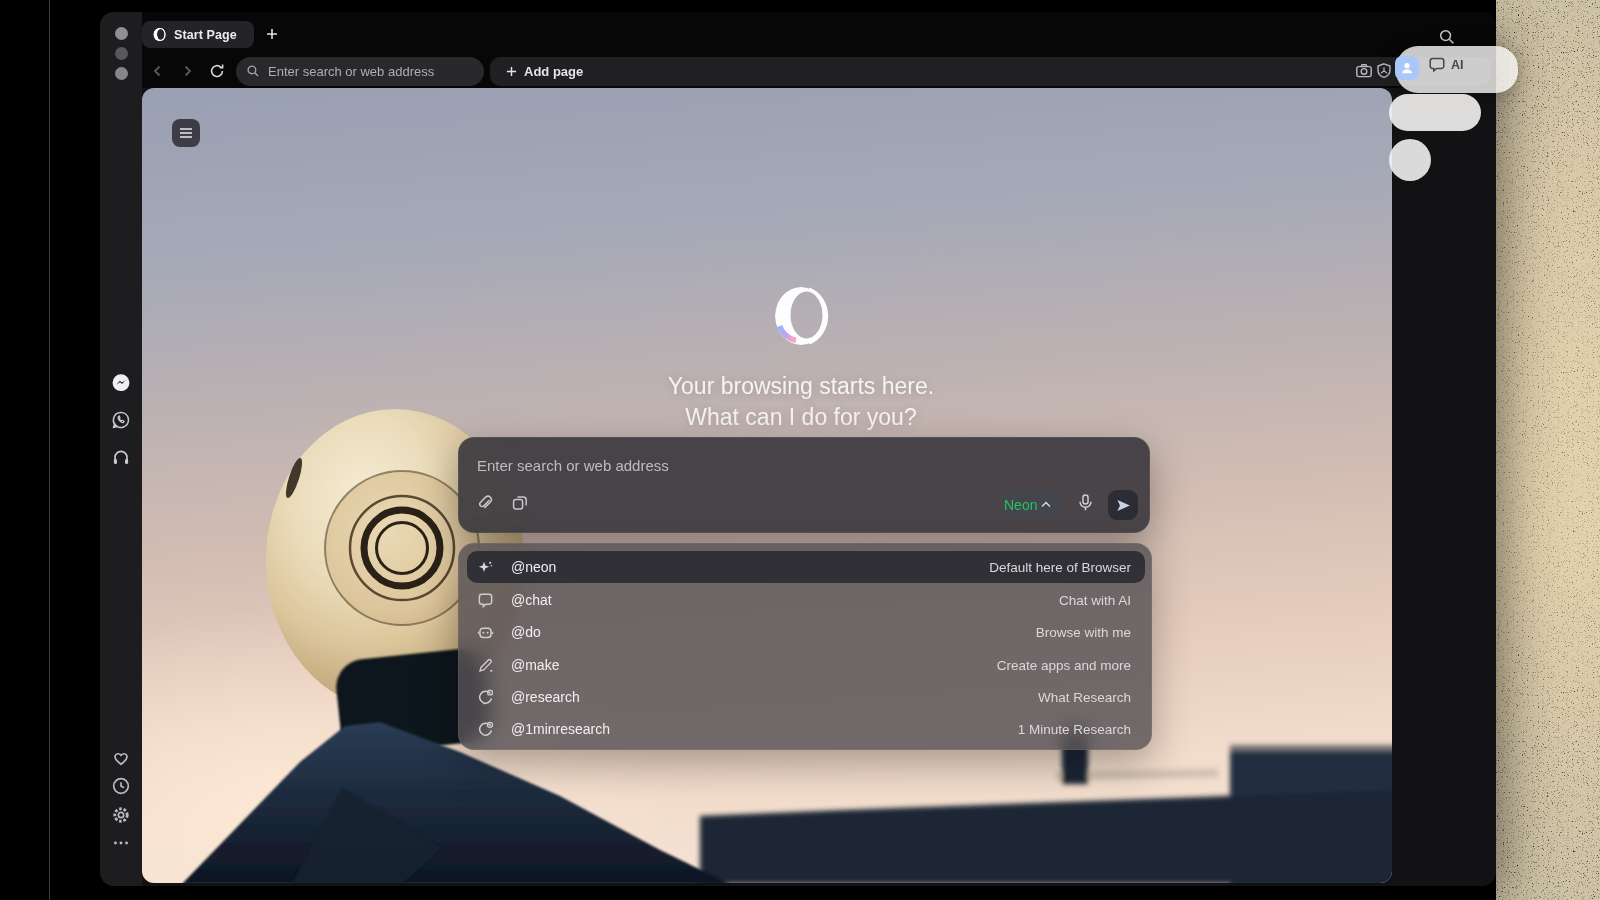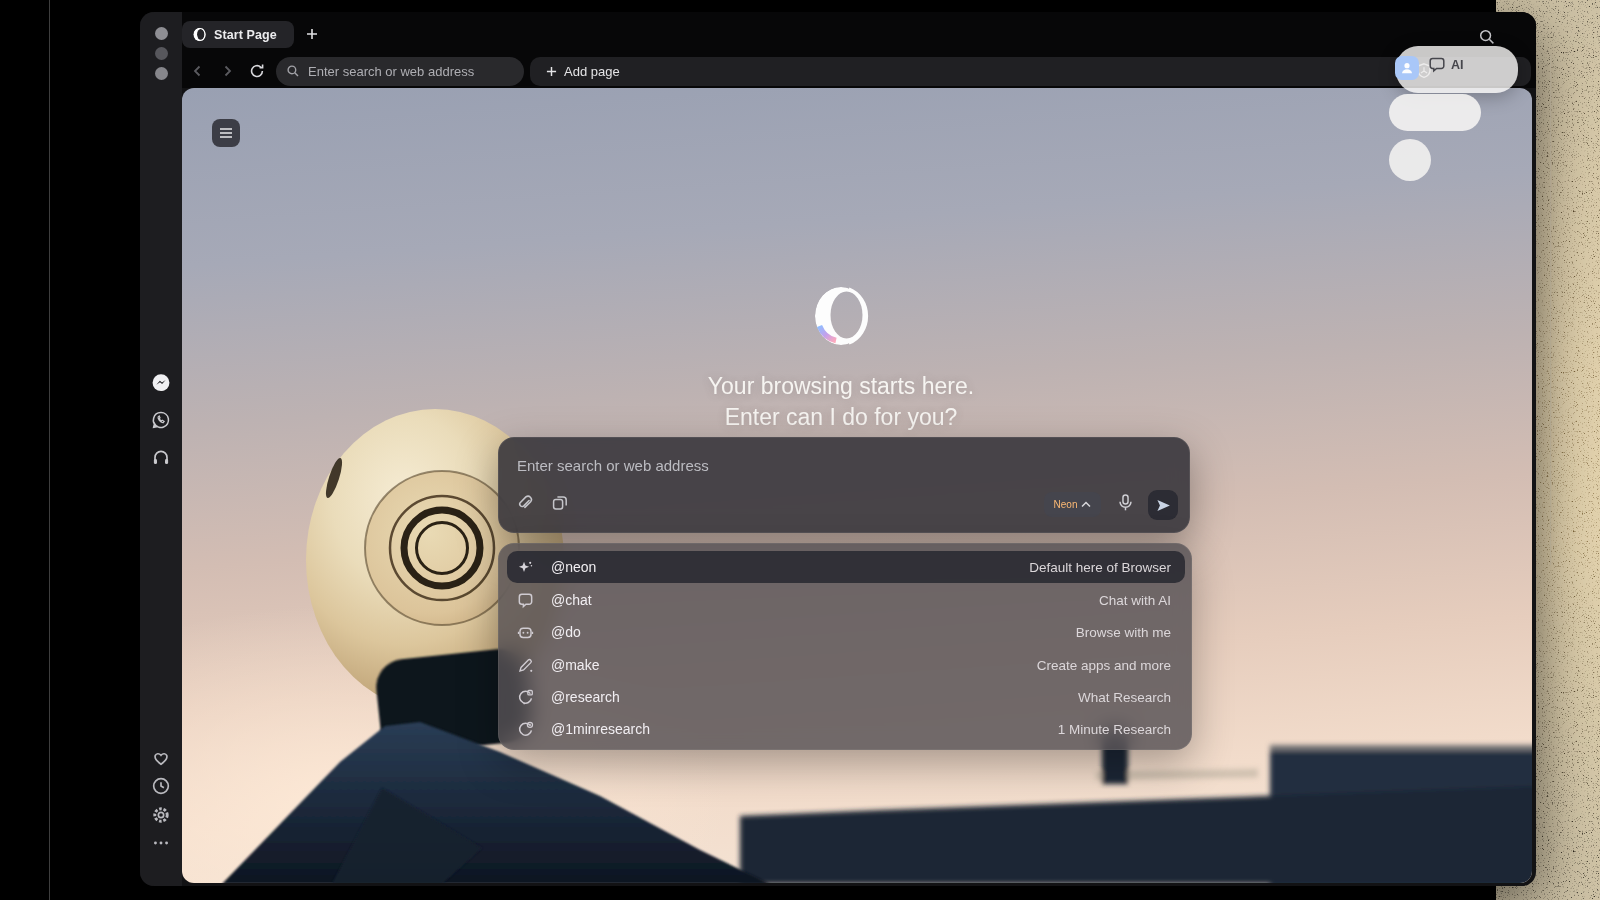--- a/index.html
+++ b/index.html
@@ -10,7 +10,7 @@
   .desk-line{left:49px;top:0;width:1px;height:900px;background:#3e3e3e;}
   .glitter{left:1496px;top:0;width:104px;height:900px;}
   
-  .window{left:100px;top:12px;width:1396px;height:874px;background:#121214;border-radius:14px;box-shadow:0 18px 60px rgba(0,0,0,.6);margin-left:40px;}
+  .window{left:100px;top:12px;width:1396px;height:874px;background:#121214;border-radius:14px;box-shadow:0 18px 60px rgba(0,0,0,.6);}
   .rail{left:0;top:0;width:42px;height:874px;background:#1d1d20;border-radius:14px 0 0 14px;}
   .dot{width:13px;height:13px;border-radius:50%;left:14.5px;}
   .rail-ic{width:24px;height:24px;left:9px;display:flex;align-items:center;justify-content:center;}

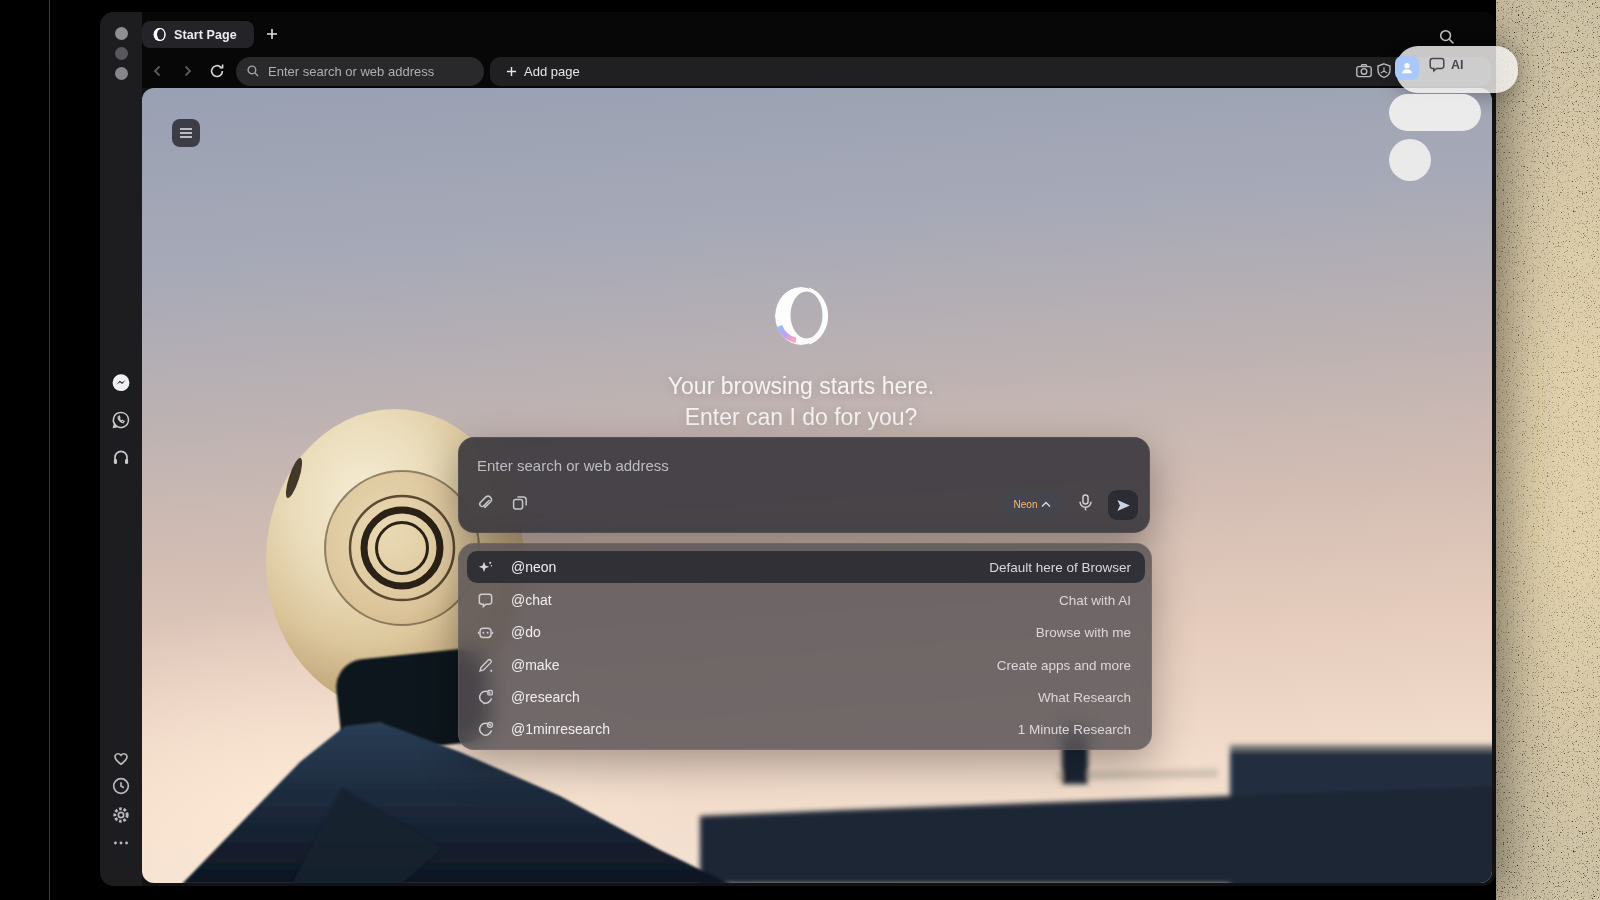--- a/index.html
+++ b/index.html
@@ -25,7 +25,7 @@
   .urlbar input{background:transparent;border:none;outline:none;color:#dcdcde;font-size:13px;width:190px;}
   .urlbar input::placeholder{color:#aeaeb3;}
   .pagestrip{left:348px;top:.5px;width:1001px;height:29px;background:#202023;border-radius:10px;}
-  .addpage{left:8px;top:0;height:29px;display:flex;align-items:center;gap:7px;padding:0 8px;border-radius:8px;color:#e4e4e6;font-size:13px;}
+  .addpage{left:8px;top:0;height:29px;display:flex;align-items:center;gap:7px;padding:0 8px;border-radius:8px;color:#e4e4e6;font-size:13px;font-weight:bold;}
   .tb-ic{top:5.5px;width:18px;height:18px;}
   .content{left:42px;top:76px;width:1350px;height:795px;border-radius:12px;overflow:hidden;
     background:

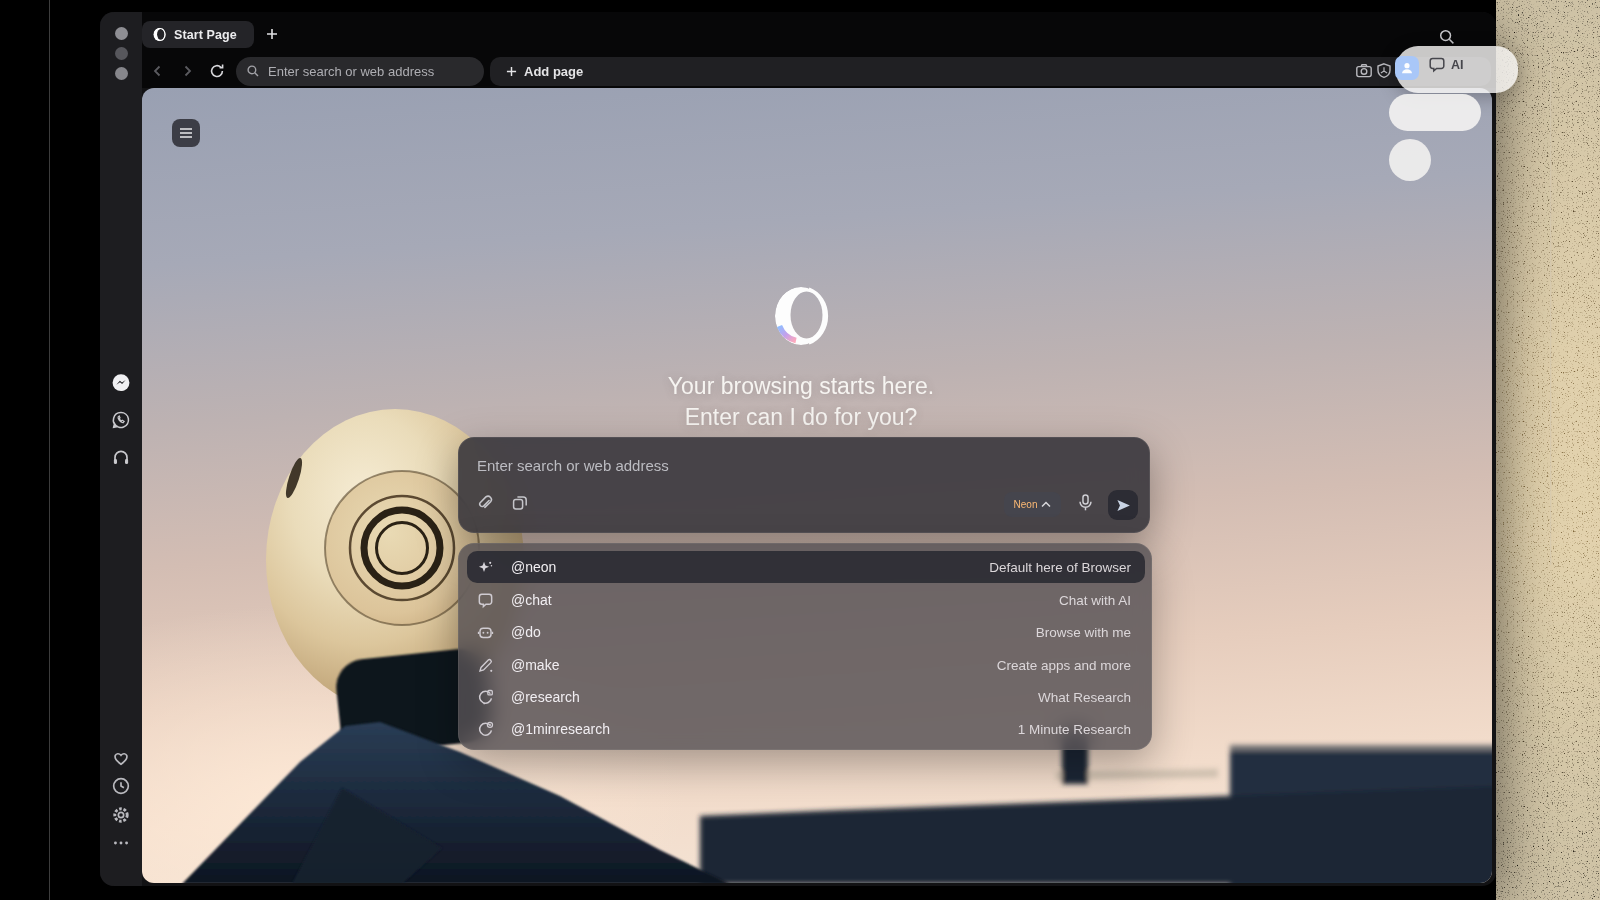--- a/index.html
+++ b/index.html
@@ -27,7 +27,7 @@
   .pagestrip{left:348px;top:.5px;width:1001px;height:29px;background:#202023;border-radius:10px;}
   .addpage{left:8px;top:0;height:29px;display:flex;align-items:center;gap:7px;padding:0 8px;border-radius:8px;color:#e4e4e6;font-size:13px;font-weight:bold;}
   .tb-ic{top:5.5px;width:18px;height:18px;}
-  .content{left:42px;top:76px;width:1350px;height:795px;border-radius:12px;overflow:hidden;
+  .content{left:42px;top:76px;width:1250px;height:795px;border-radius:12px;overflow:hidden;
     background:
       radial-gradient(620px 320px at 12% 90%, rgba(255,235,216,.85), rgba(255,235,216,0) 62%),
       linear-gradient(176deg,#99a0b2 0%,#a6a9b7 20%,#bdb2b2 38%,#d3bdb3 54%,#e6cdbd 70%,#f2dccb 84%,#f5e6d8 100%);}

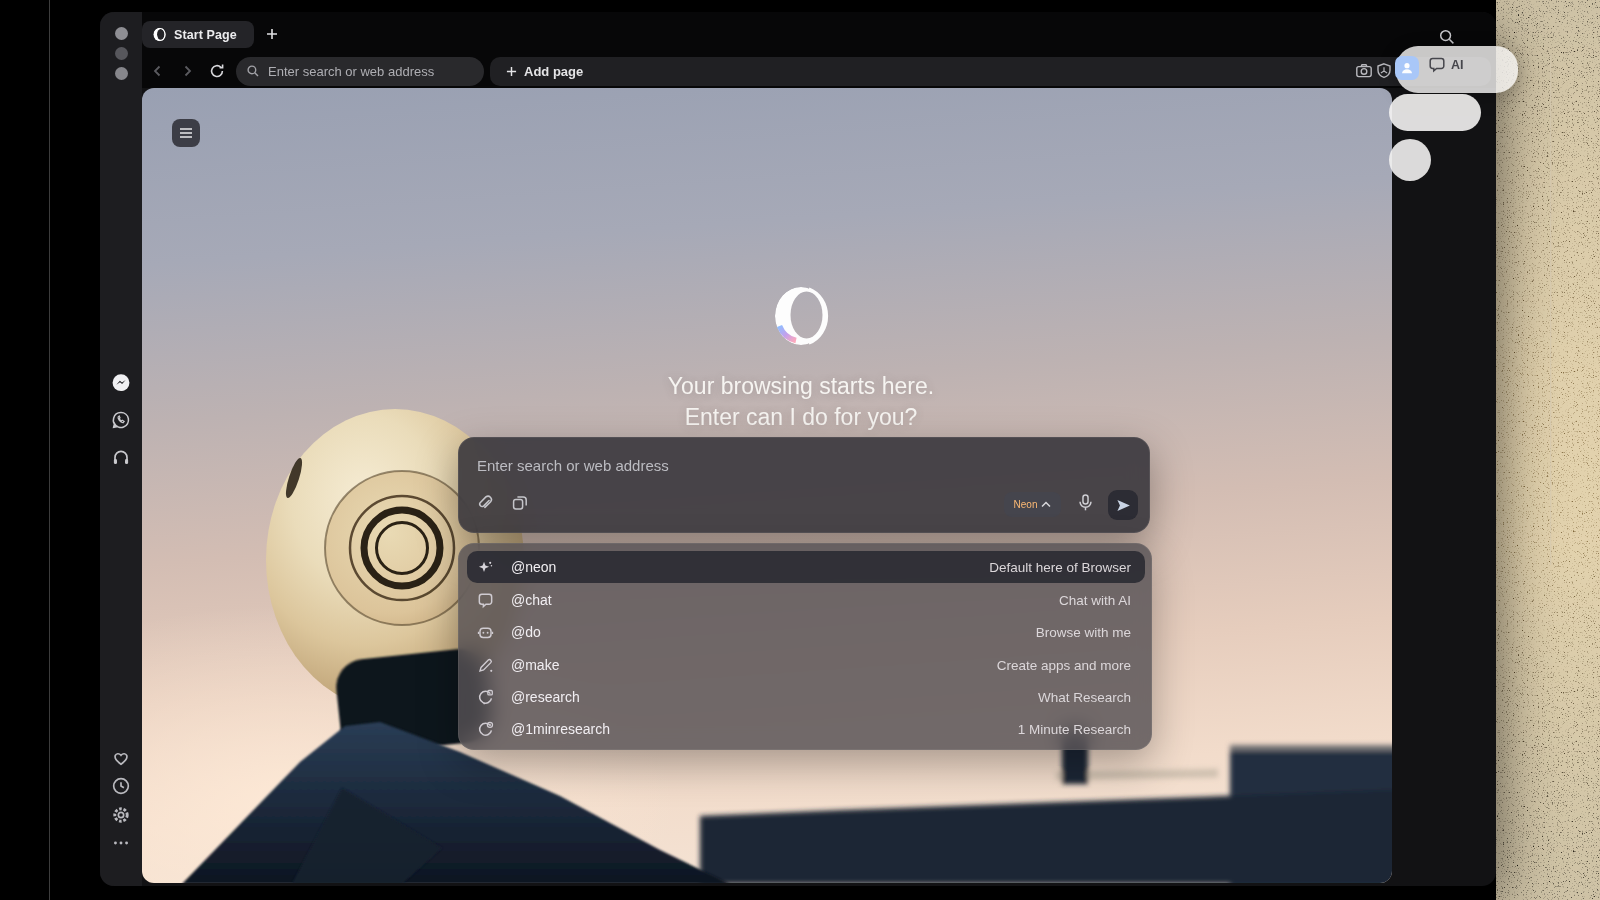--- a/index.html
+++ b/index.html
@@ -295,7 +295,7 @@
 
       <div class="abs headline">
         <div>Your browsing starts here.</div>
-        <div>Enter can I do for you?</div>
+        <div>What can I do for you?</div>
       </div>
 
       <div class="abs ask-panel">

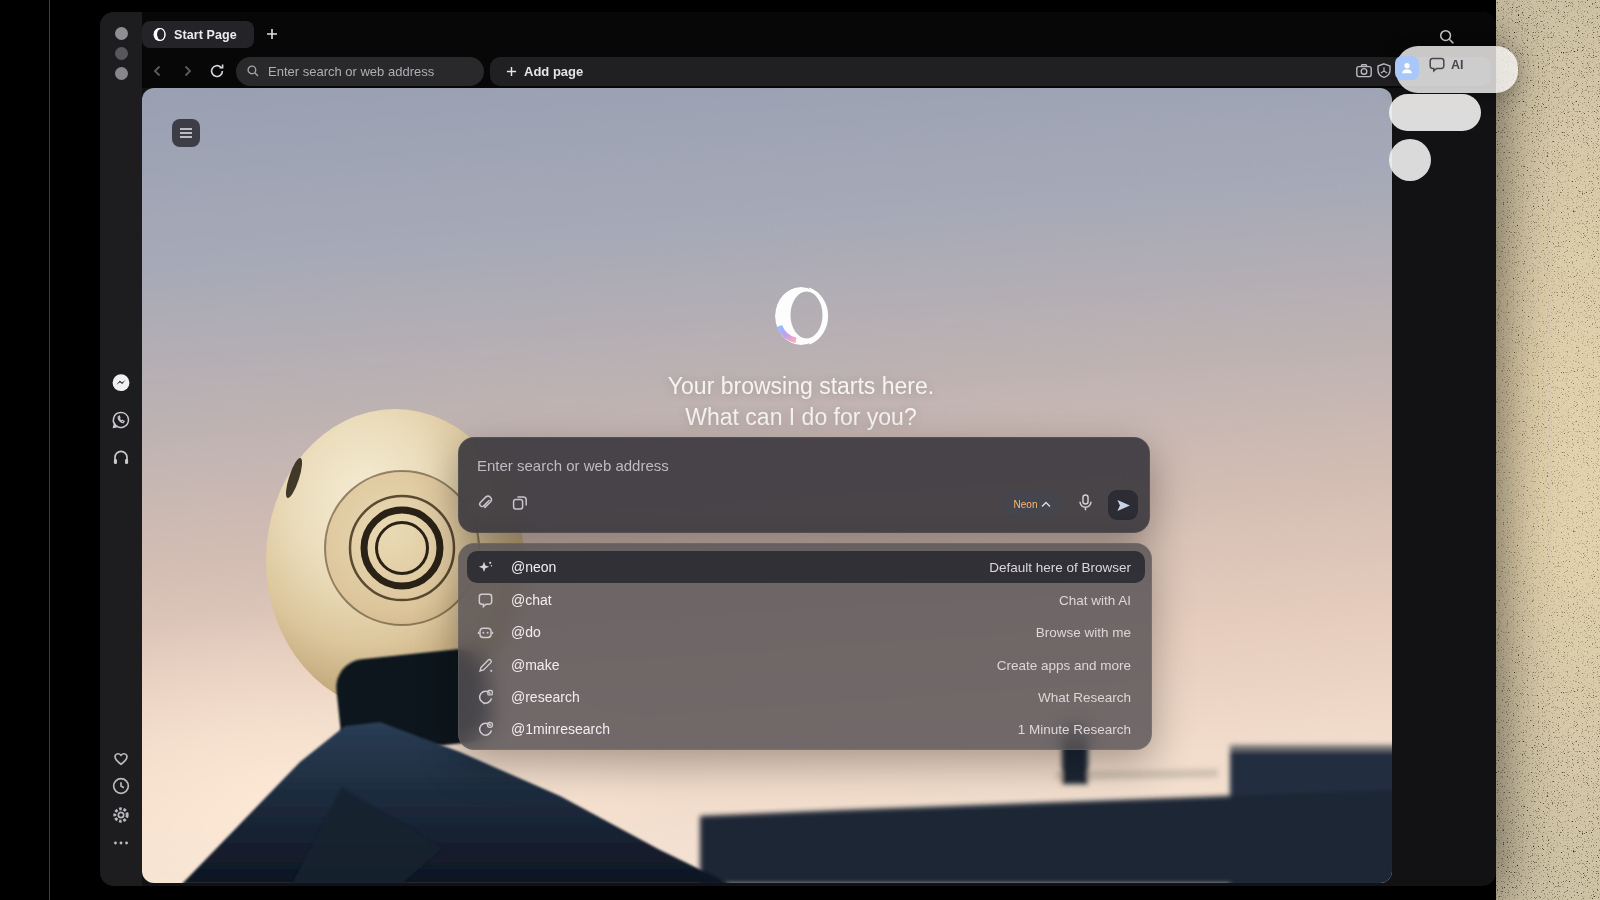--- a/index.html
+++ b/index.html
@@ -39,7 +39,7 @@
   .ask-input{left:16px;top:14px;width:560px;height:26px;background:transparent;border:none;outline:none;color:#e8e8ec;font-size:15px;}
   .ask-input::placeholder{color:#bcbcc2;}
   .ask-ic{top:56px;width:20px;height:20px;}
-  .mode-pill{left:545px;top:54px;width:57px;height:25px;border-radius:8px;background:#45454d;display:flex;align-items:center;justify-content:center;gap:4px;color:#fdba74;font-size:10px;}
+  .mode-pill{left:545px;top:54px;width:57px;height:25px;border-radius:8px;background:#45454d;display:flex;align-items:center;justify-content:flex-start;gap:4px;color:#22c55e;font-size:14px;}
   .send-btn{left:649px;top:52px;width:30px;height:30px;border-radius:9px;background:#2c2c34;display:flex;align-items:center;justify-content:center;}
   .cmd-panel{left:316px;top:455px;width:694px;height:207px;border-radius:16px;background:rgba(86,80,84,.82);border:1px solid rgba(255,255,255,.06);box-shadow:0 14px 40px rgba(0,0,0,.3);backdrop-filter:blur(10px);}
   .cmd-row{left:8px;width:678px;height:32px;border-radius:10px;display:flex;align-items:center;}

